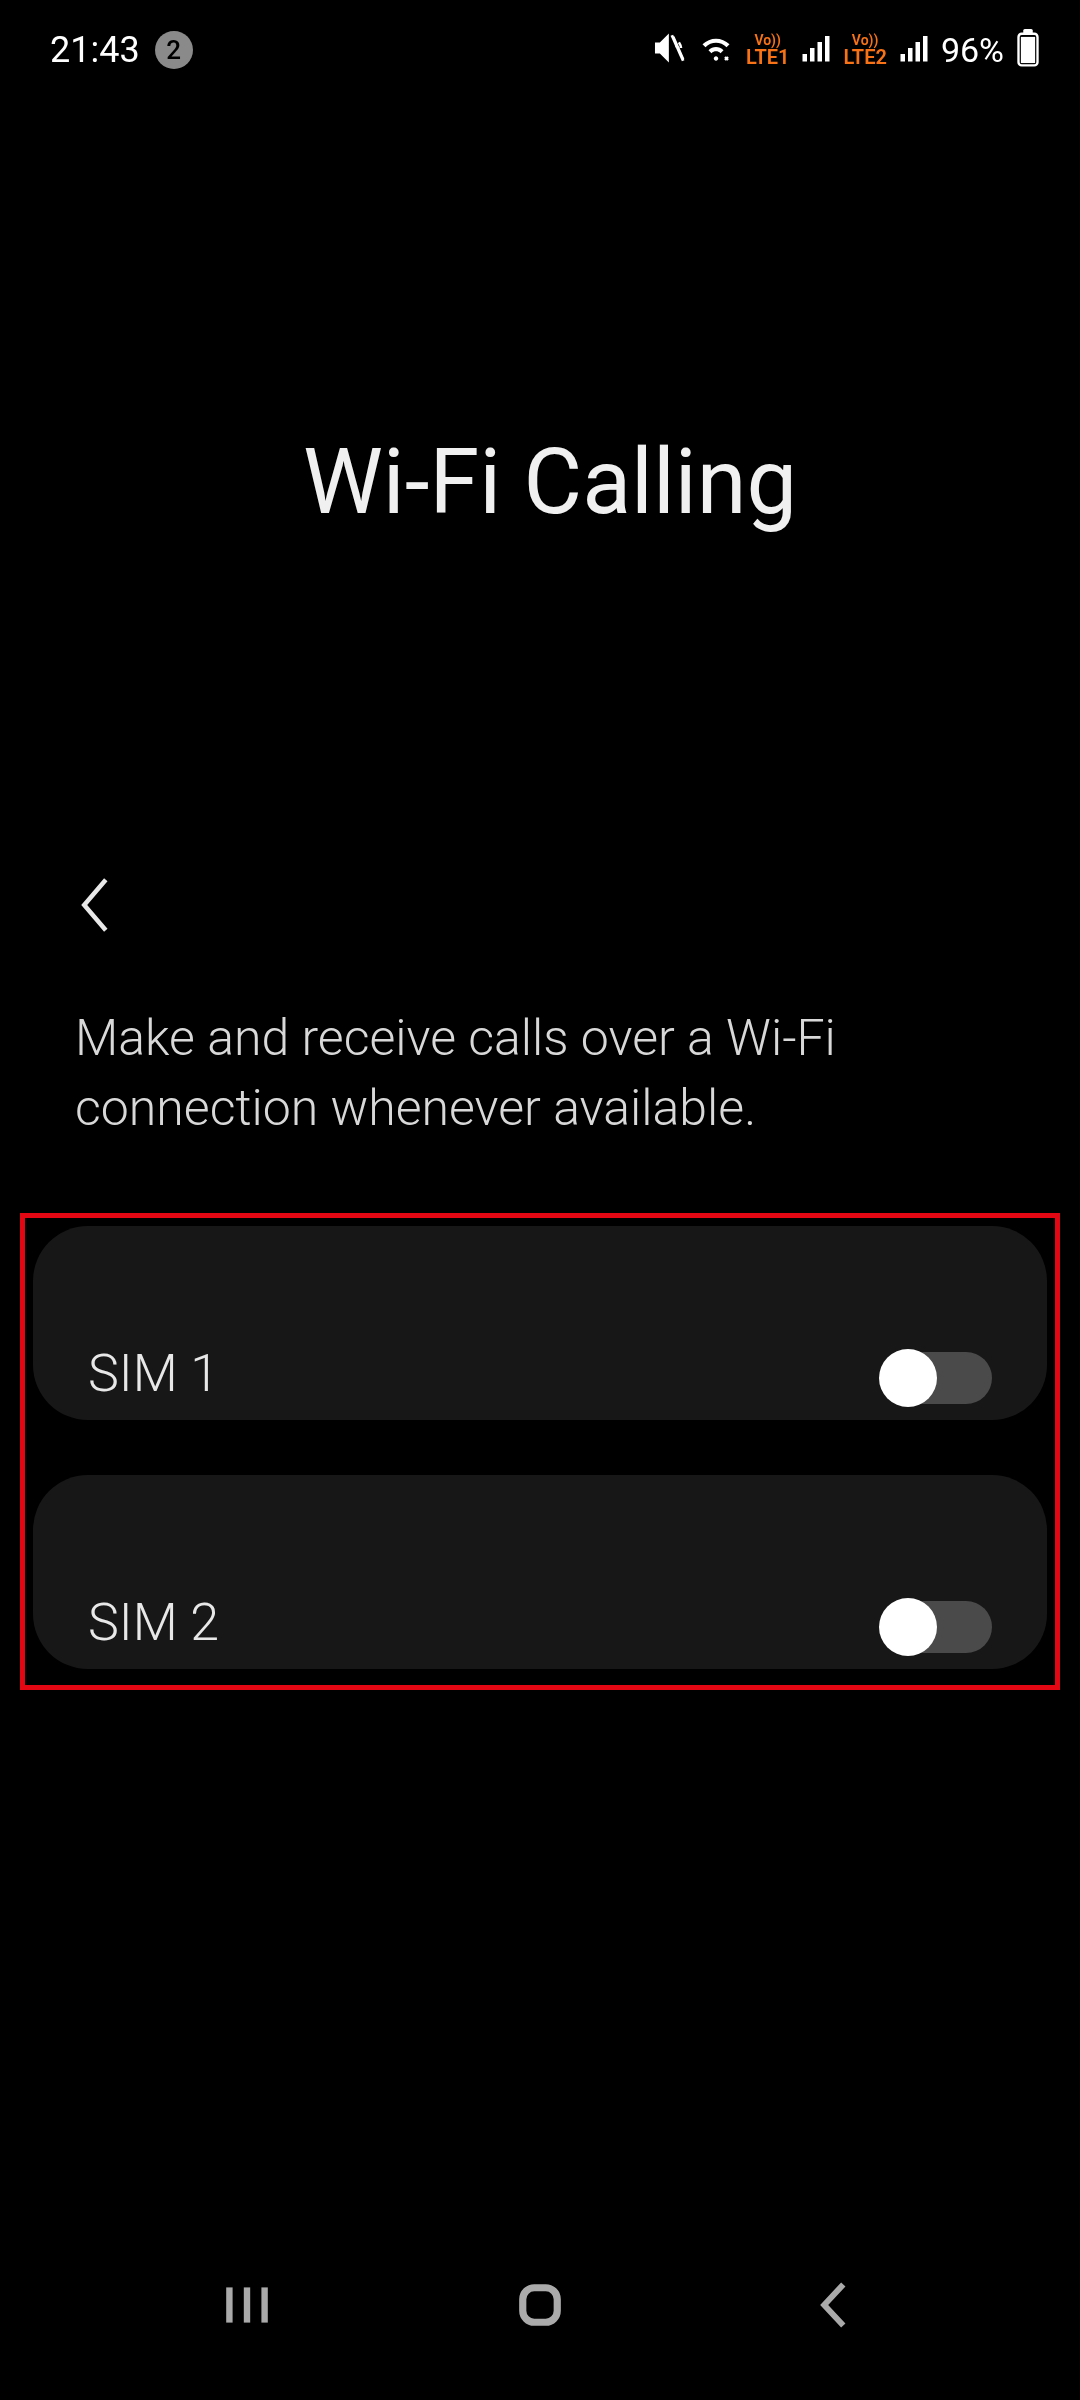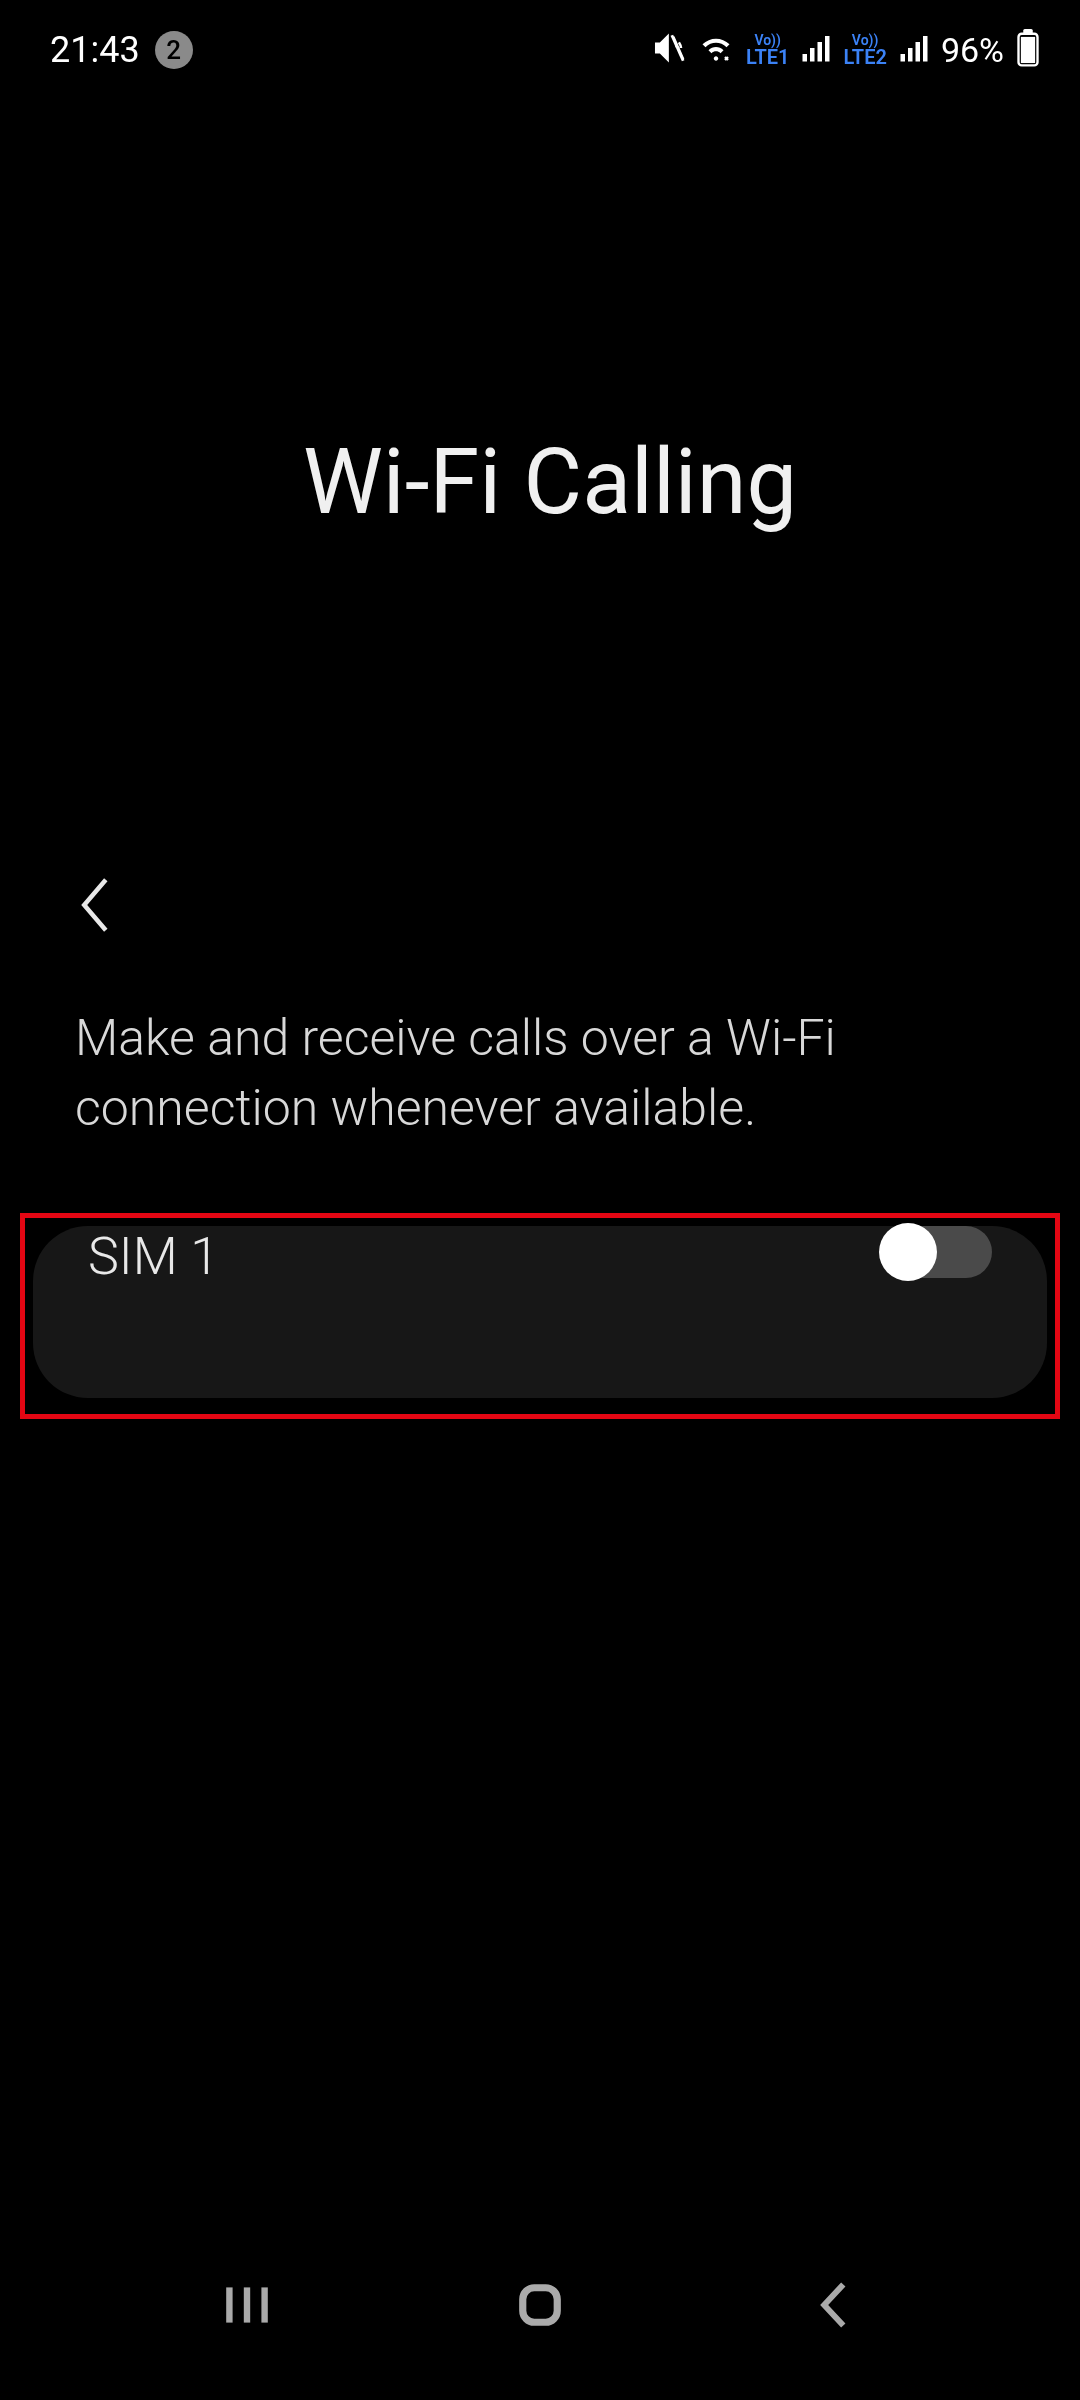--- a/index.html
+++ b/index.html
@@ -68,7 +68,7 @@
       line-height: 1;
       font-size: 16px;
       font-weight: 600;
-      color: #3b82f6;
+      color: #f97316;
     }
     .volte-top {
       font-size: 14px;

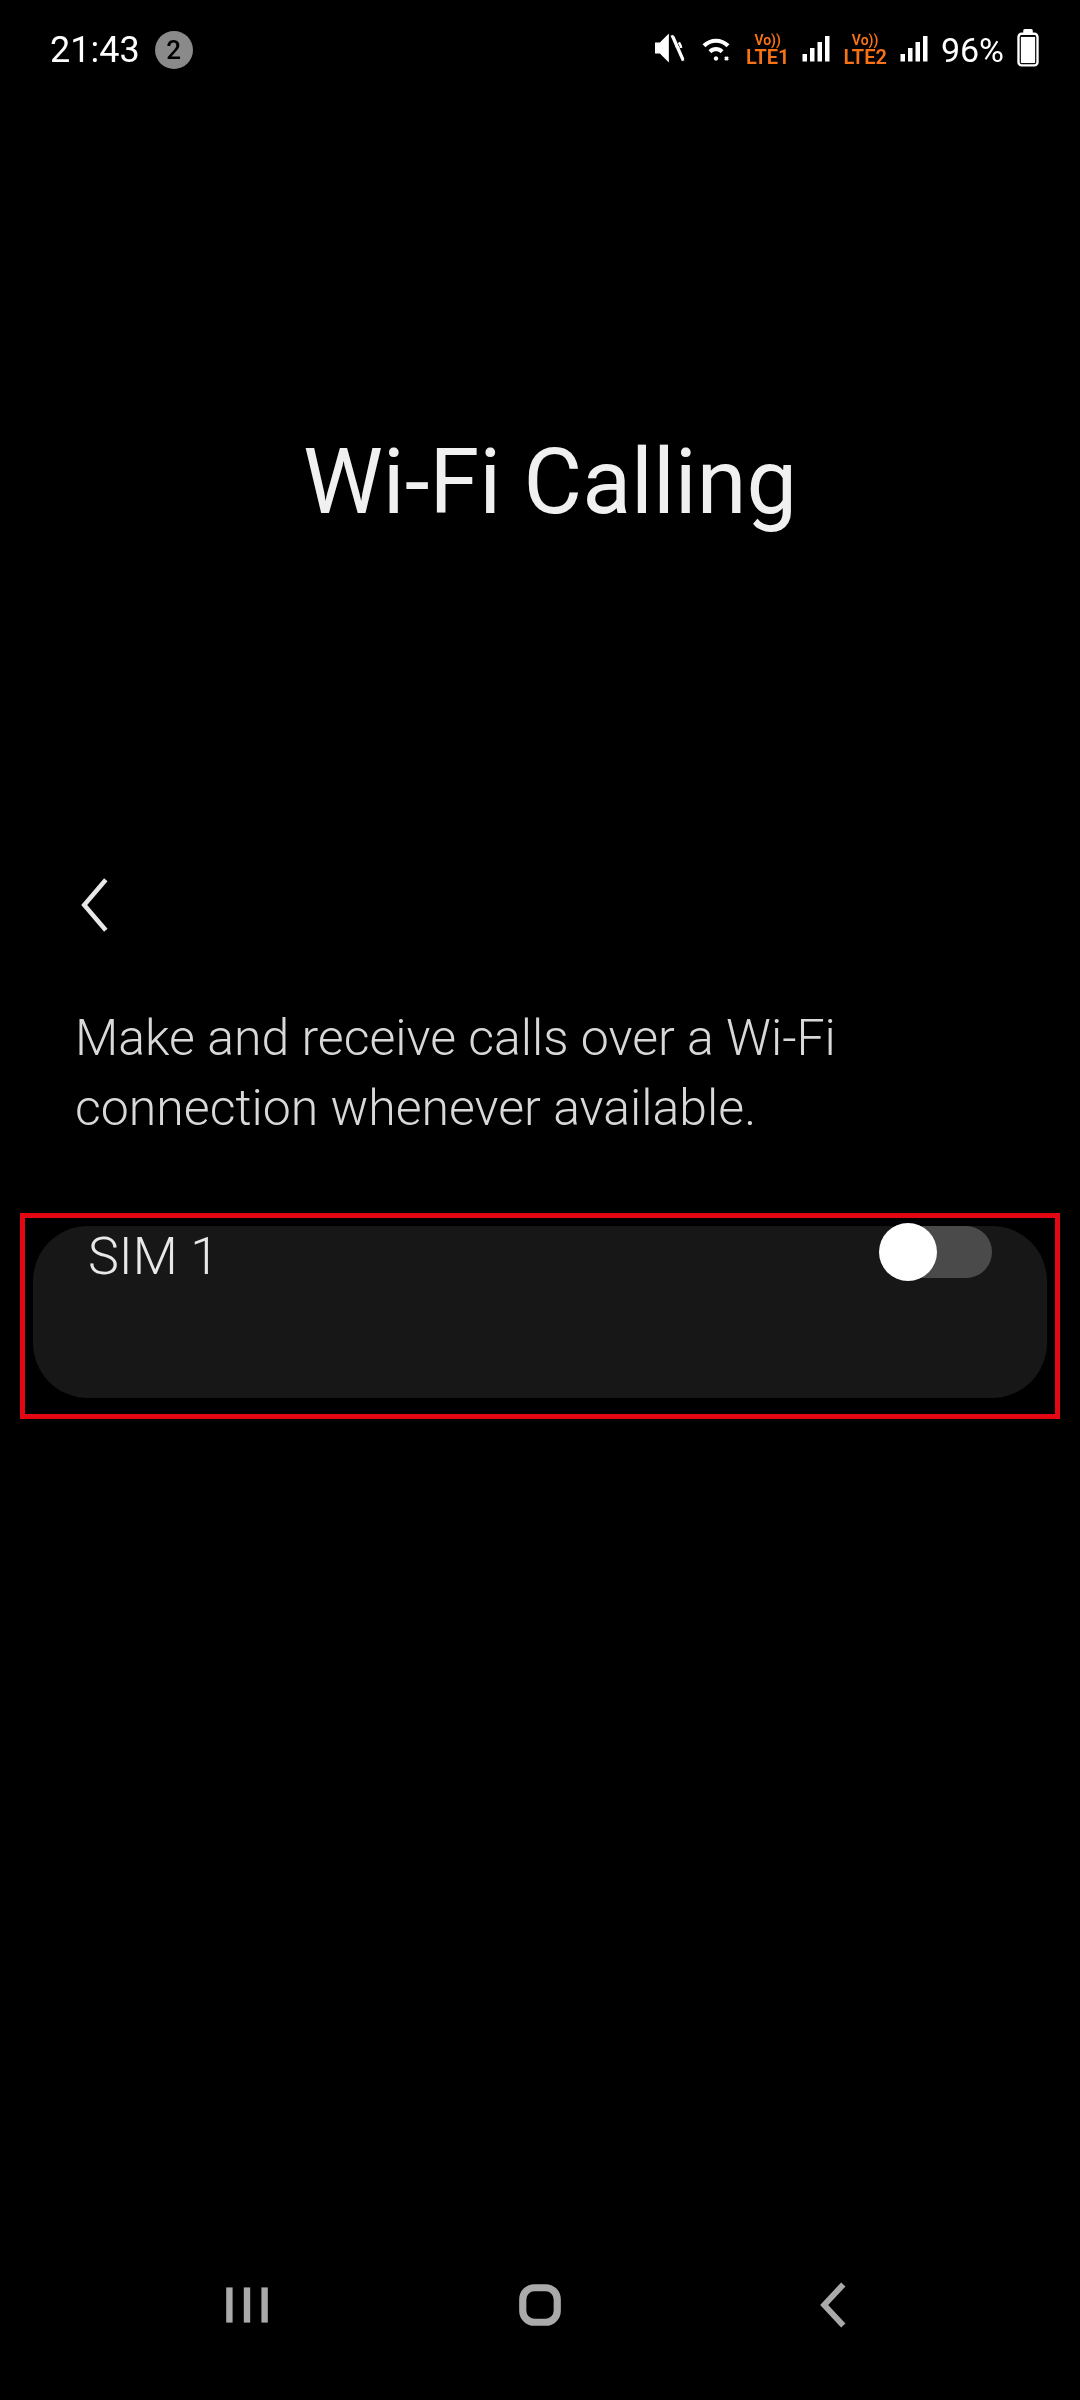--- a/index.html
+++ b/index.html
@@ -133,11 +133,11 @@
     .sim-row {
       background: #171717;
       border-radius: 55px;
-      height: 172px;
-      display: flex;
-      align-items: flex-start;
+      height: 194px;
+      display: flex;
+      align-items: flex-end;
       justify-content: space-between;
-      padding: 0 55px;
+      padding: 16px 55px;
       margin-bottom: 55px;
     }
     .sim-row:last-child {

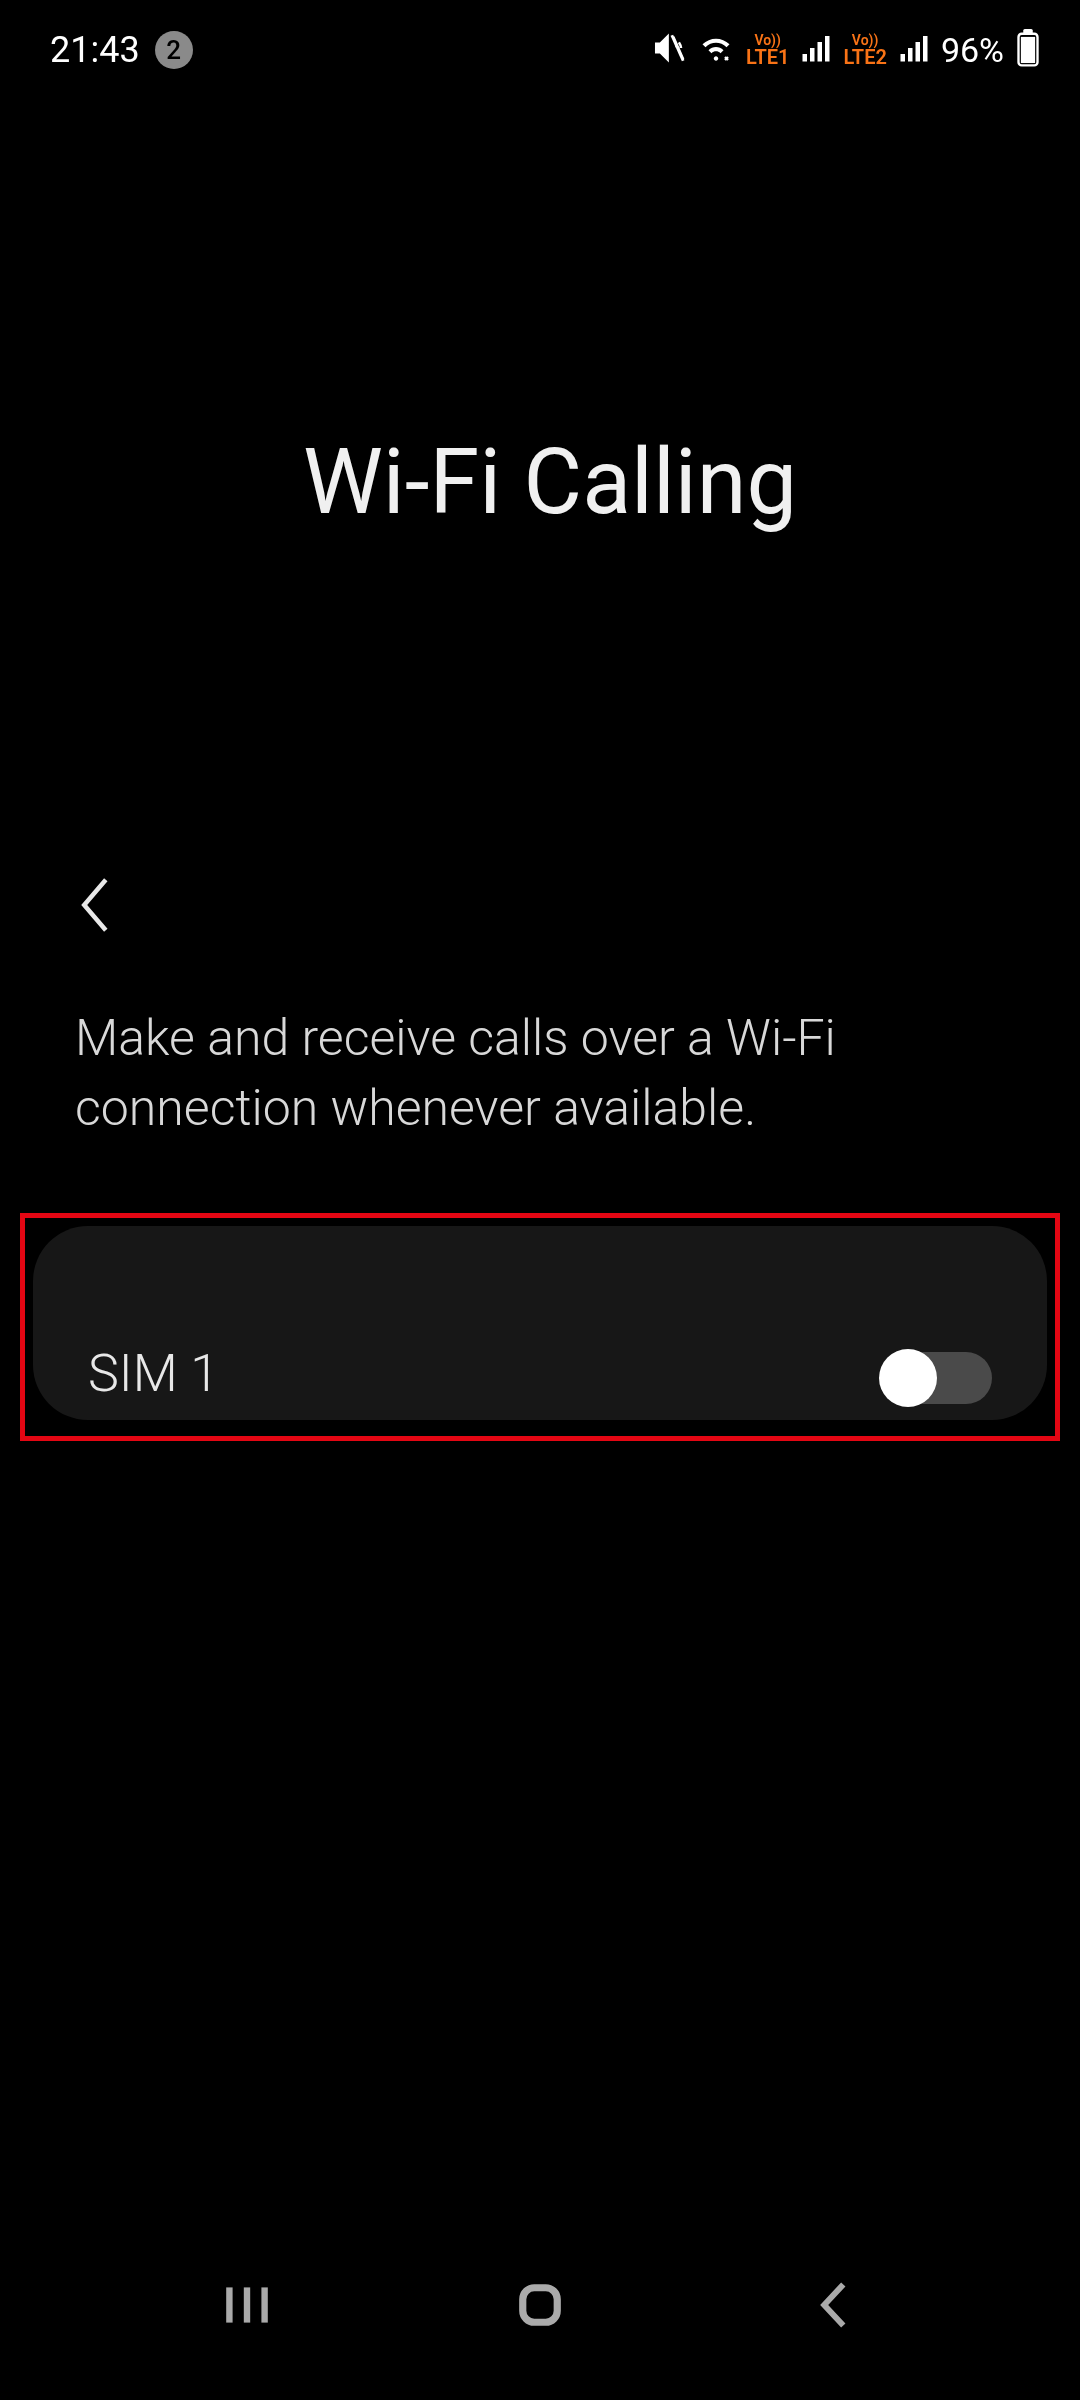--- a/index.html
+++ b/index.html
@@ -278,6 +278,12 @@
       <div class="toggle-knob"></div>
     </div>
   </div>
+  <div class="sim-row">
+    <span class="sim-label">SIM 2</span>
+    <div class="toggle">
+      <div class="toggle-knob"></div>
+    </div>
+  </div>
 </div>
 
 <div class="nav-bar">

